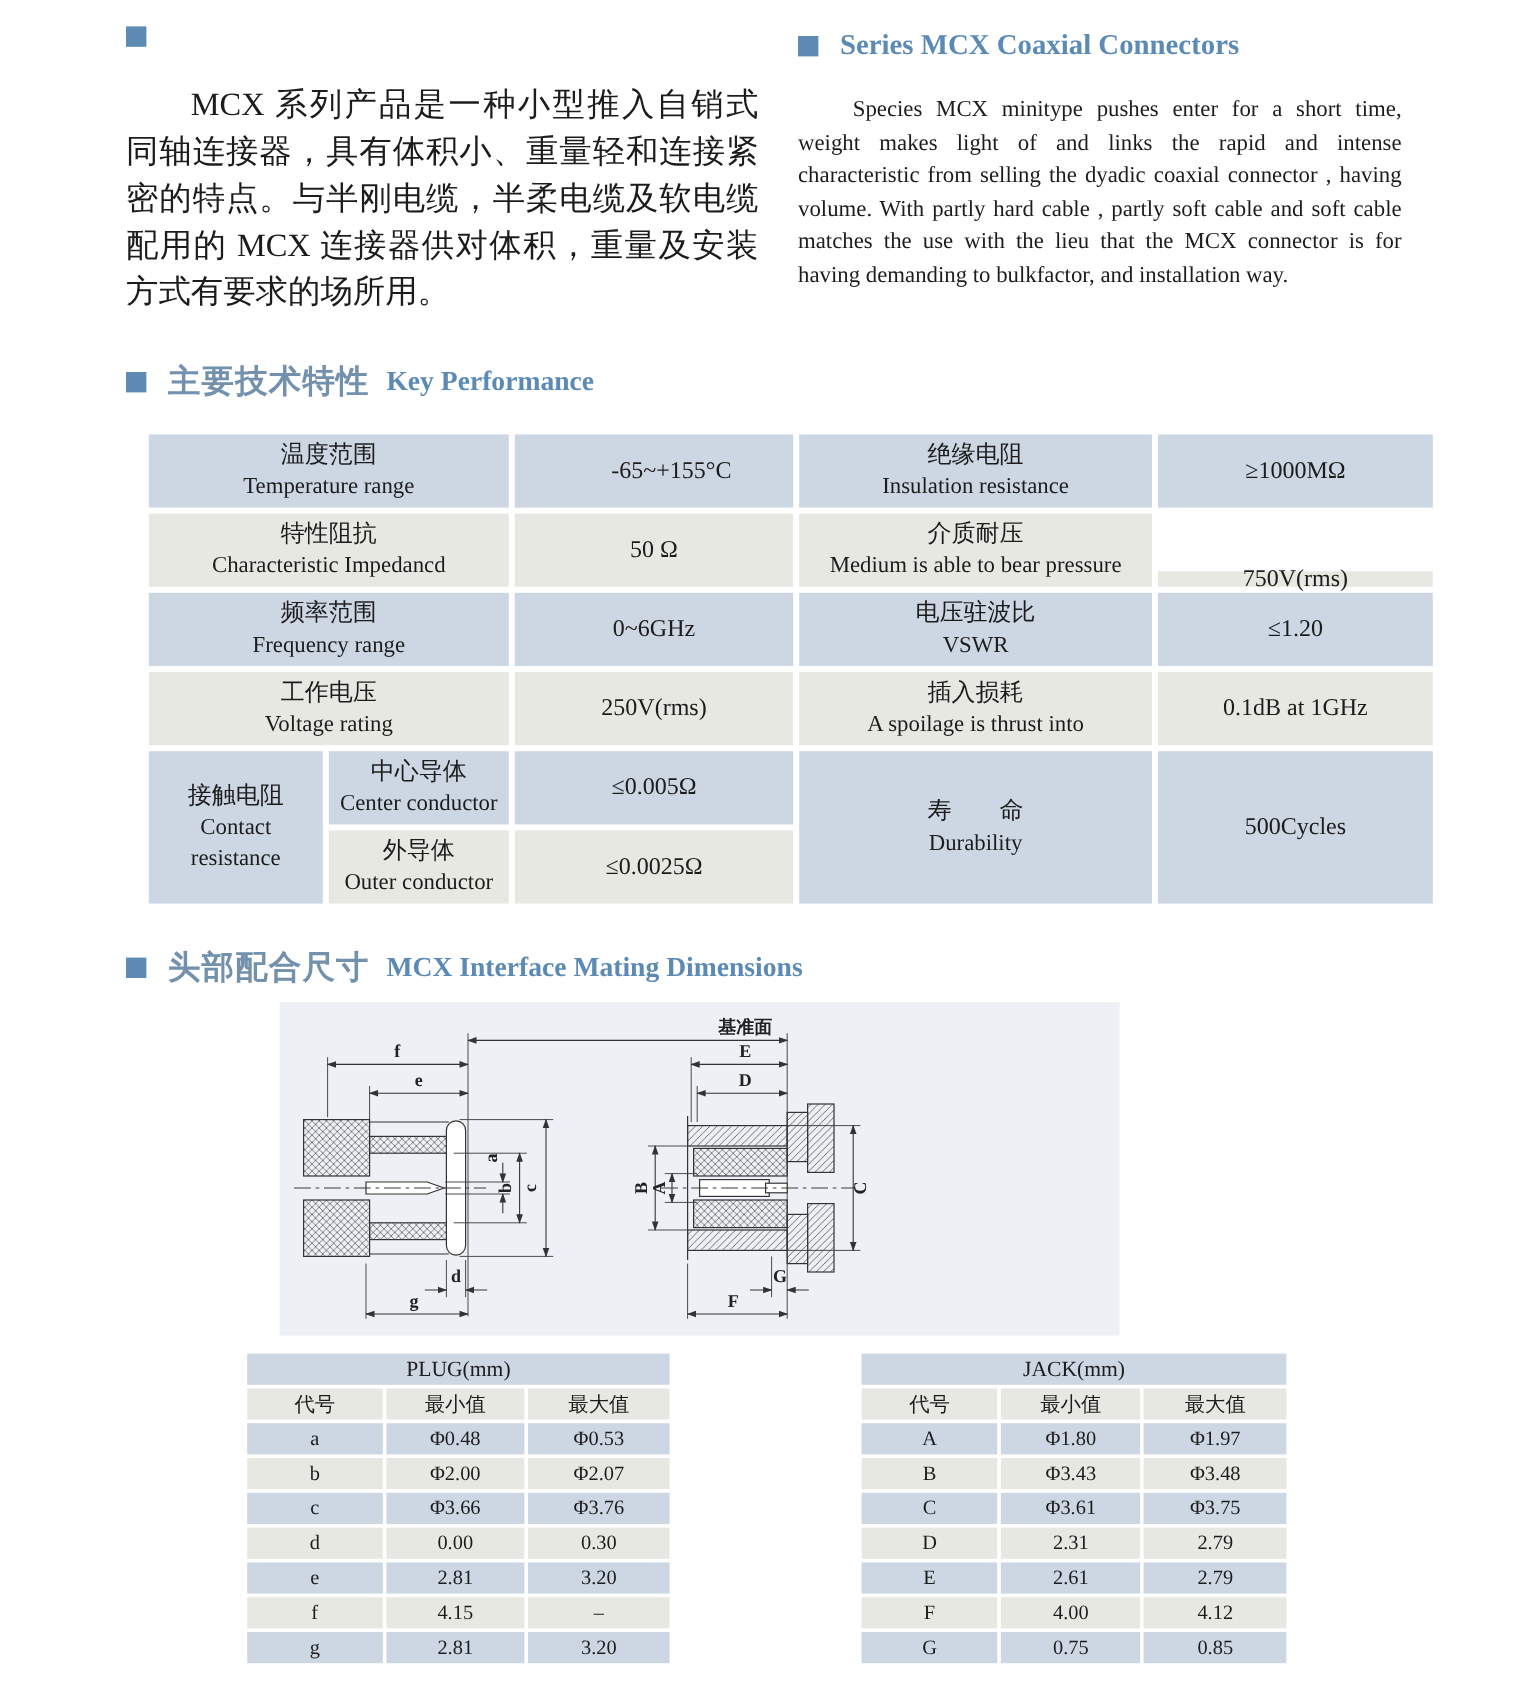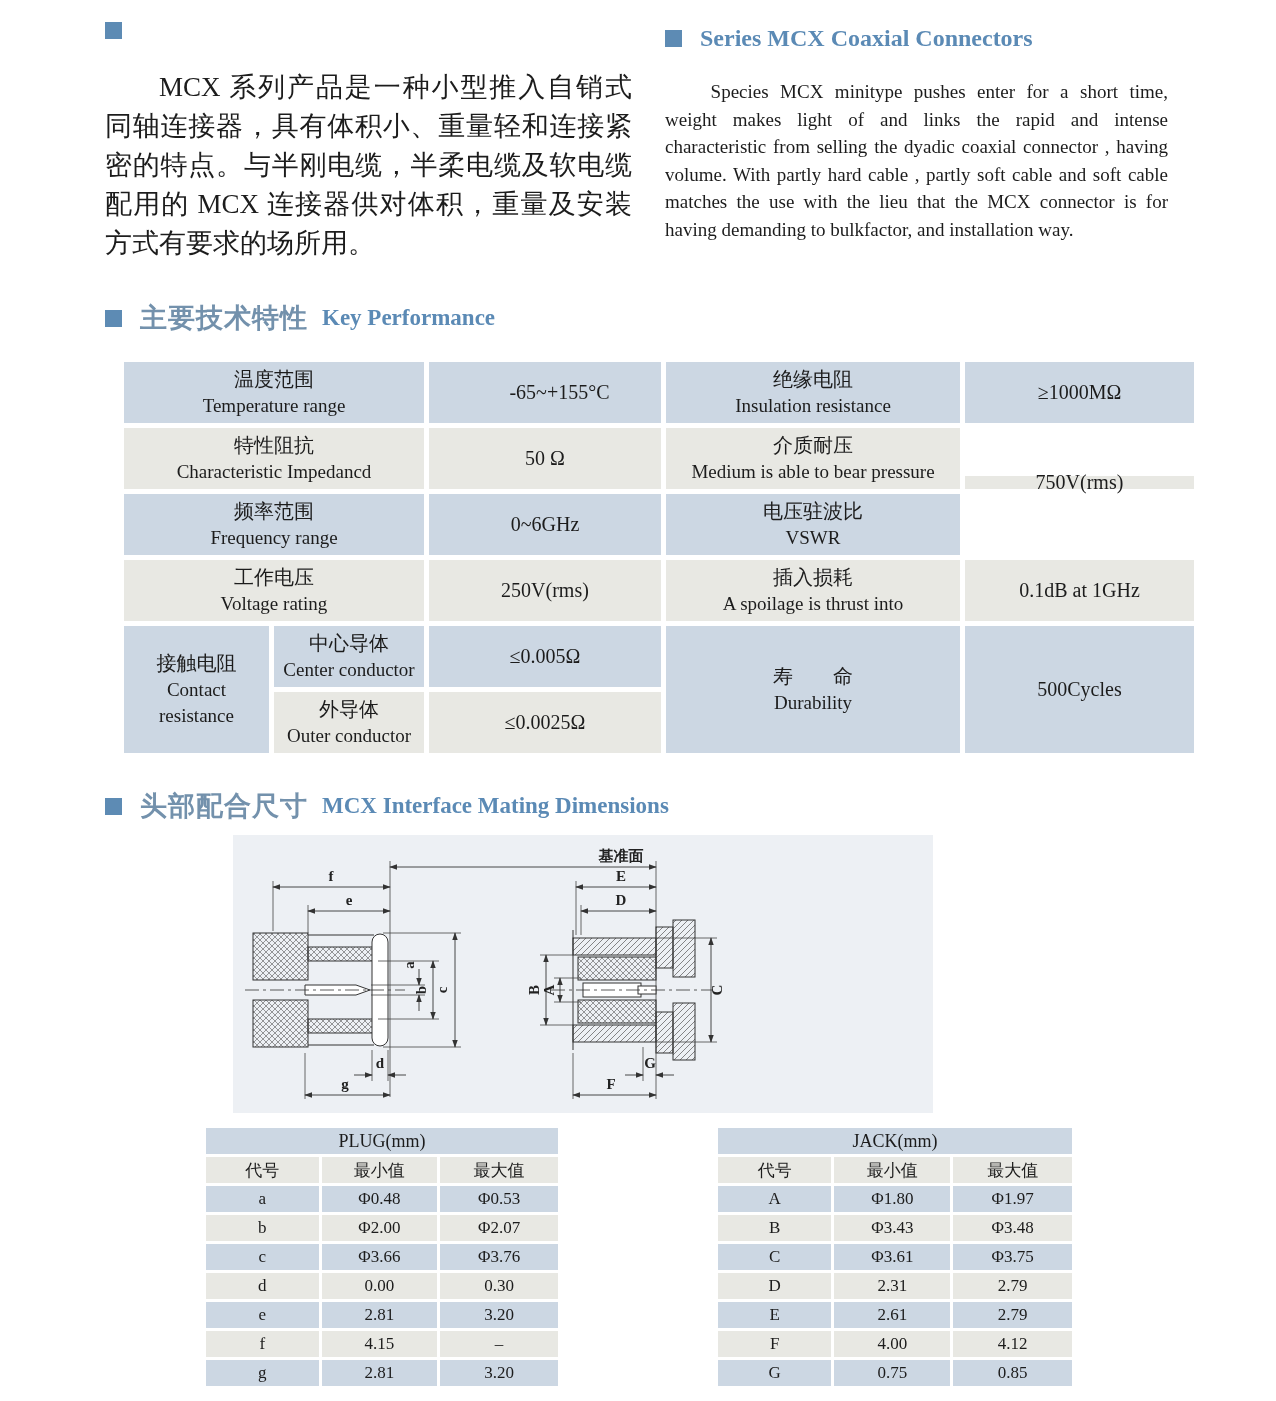--- a/index.html
+++ b/index.html
@@ -117,6 +117,7 @@
       <span class="zh">电压驻波比</span>
       <span class="en">VSWR</span>
     </div>
+    <div class="cell bg-a c-val" style="grid-area:3/5/4/6;">≤1.20</div>
 
     <div class="cell bg-b" style="grid-area:4/1/5/3;">
       <span class="zh">工作电压</span>

